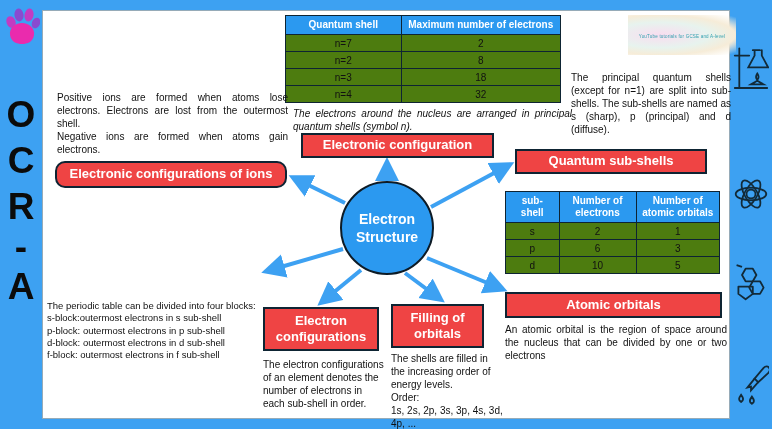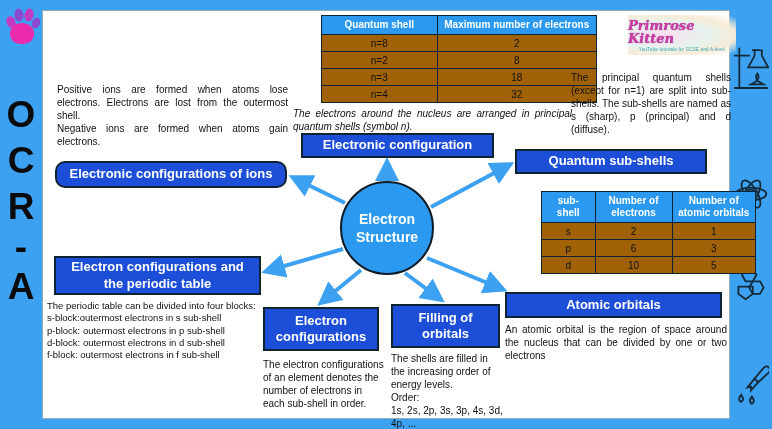--- a/index.html
+++ b/index.html
@@ -28,7 +28,7 @@
   .para.left { text-align:left; }
 
   
-  table { border-collapse:collapse; position:absolute; background:#a16207;margin-left:36px; }
+  table { border-collapse:collapse; position:absolute; background:#4d7c0f; }
   th, td { border:1.5px solid #0e2433; text-align:center; vertical-align:middle; }
   th { background:#2b99f0; color:#fff; font-size:10px; font-weight:bold; padding:3px 2px;
        white-space:pre-line; line-height:1.2; }

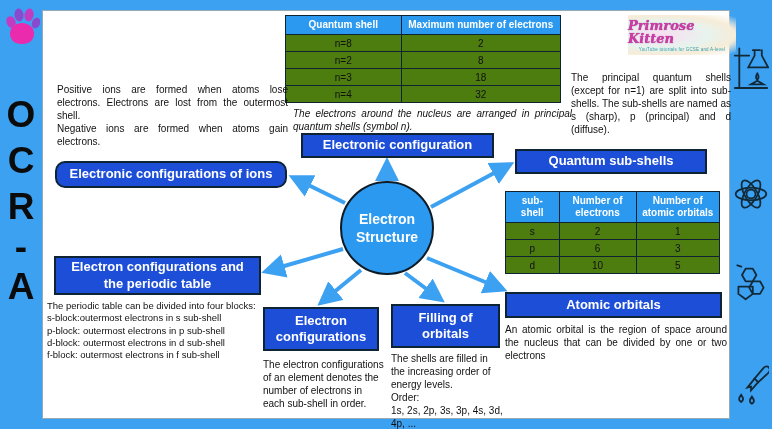--- a/index.html
+++ b/index.html
@@ -148,7 +148,6 @@
   <div class="para" style="left:250px; top:96px; width:279px;font-style:italic;">The electrons around the nucleus are arranged in principal quantum shells (symbol n).</div>
 
   <div class="logo">
-    <div class="logo-title">Primrose Kitten</div>
     <div class="logo-tag">YouTube tutorials for GCSE and A-level</div>
   </div>
 

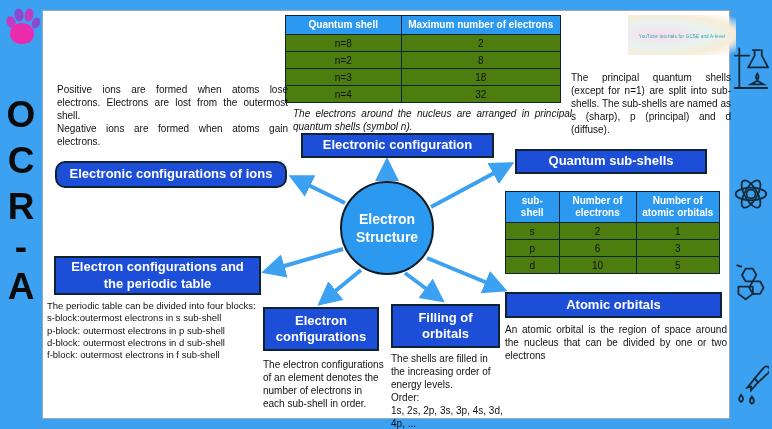--- a/index.html
+++ b/index.html
@@ -127,7 +127,7 @@
       <th>Maximum number of electrons</th>
     </tr>
     <tr>
-      <td>n=8</td>
+      <td>n=7</td>
       <td>2</td>
     </tr>
     <tr>

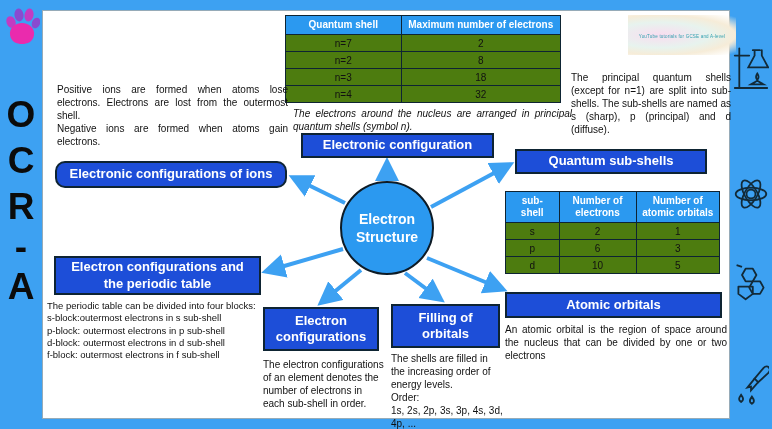--- a/index.html
+++ b/index.html
@@ -191,7 +191,7 @@
   </tbody>
     </table>
 
-  <div class="para" style="left:14px; top:72px; width:231px;">Positive ions are formed when atoms lose electrons. Electrons are lost from the outermost shell.
+  <div class="para" style="left:14px; top:80px; width:231px;">Positive ions are formed when atoms lose electrons. Electrons are lost from the outermost shell.
 Negative ions are formed when atoms gain electrons.</div>
   <div class="para left" style="left:4px; top:289px; width:218px; font-size:9.5px;">The periodic table can be divided into four blocks:
 s-block:outermost electrons in s sub-shell

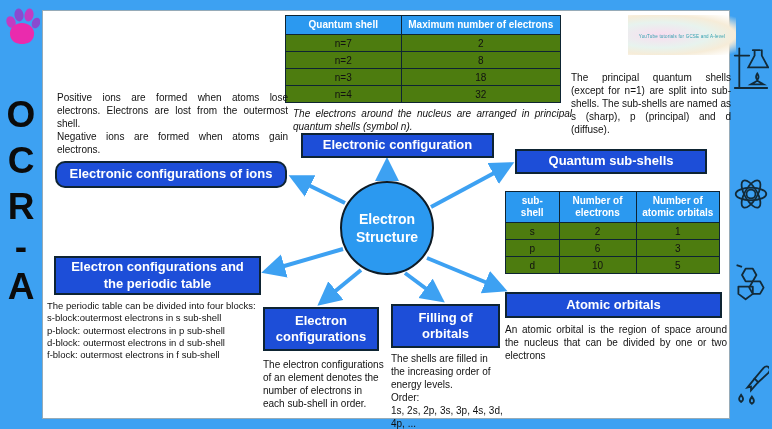--- a/index.html
+++ b/index.html
@@ -19,7 +19,7 @@
   .rail-icon { position:absolute; left:3px; width:36px; height:52px; }
 
   
-  .bluebox { position:absolute; background:#1d4ed8; border:2px solid #0e2433; color:#fff;
+  .bluebox { position:absolute; background:#ef4444; border:2px solid #0e2433; color:#fff;
              font-weight:bold; font-size:13px; text-align:center; display:flex;
              align-items:center; justify-content:center; line-height:1.25; padding:1px 4px; }
 

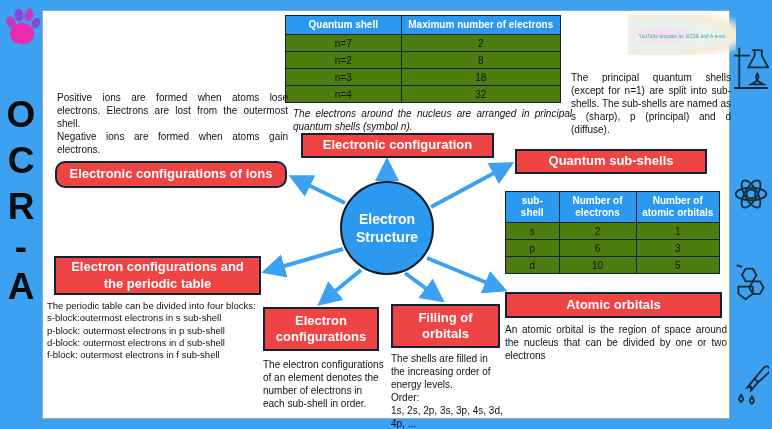--- a/index.html
+++ b/index.html
@@ -156,7 +156,6 @@
   <div class="bluebox" style="left:258px; top:122px; width:193px; height:25px;">Electronic configuration</div>
   <div class="bluebox" style="left:472px; top:138px; width:192px; height:25px;">Quantum sub-shells</div>
   <div class="bluebox" style="left:12px; top:150px; width:232px; height:27px;border-radius:10px;">Electronic configurations of ions</div>
-  <div class="bluebox" style="left:11px; top:245px; width:207px; height:39px;">Electron configurations and the periodic table</div>
   <div class="bluebox" style="left:220px; top:296px; width:116px; height:44px;">Electron configurations</div>
   <div class="bluebox" style="left:348px; top:293px; width:109px; height:44px;">Filling of orbitals</div>
   <div class="bluebox" style="left:462px; top:281px; width:217px; height:26px;">Atomic orbitals</div>

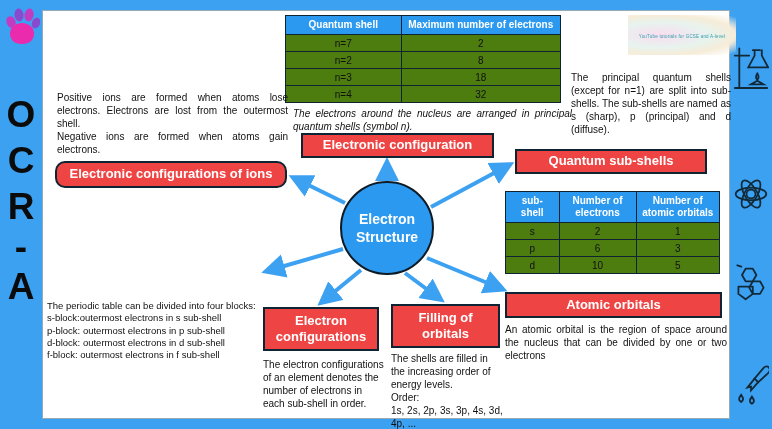--- a/index.html
+++ b/index.html
@@ -157,7 +157,7 @@
   <div class="bluebox" style="left:472px; top:138px; width:192px; height:25px;">Quantum sub-shells</div>
   <div class="bluebox" style="left:12px; top:150px; width:232px; height:27px;border-radius:10px;">Electronic configurations of ions</div>
   <div class="bluebox" style="left:220px; top:296px; width:116px; height:44px;">Electron configurations</div>
-  <div class="bluebox" style="left:348px; top:293px; width:109px; height:44px;">Filling of orbitals</div>
+  <div class="bluebox" style="left:348px; top:293px; width:93px; height:44px;">Filling of orbitals</div>
   <div class="bluebox" style="left:462px; top:281px; width:217px; height:26px;">Atomic orbitals</div>
 
   <div class="hub">Electron Structure</div>

